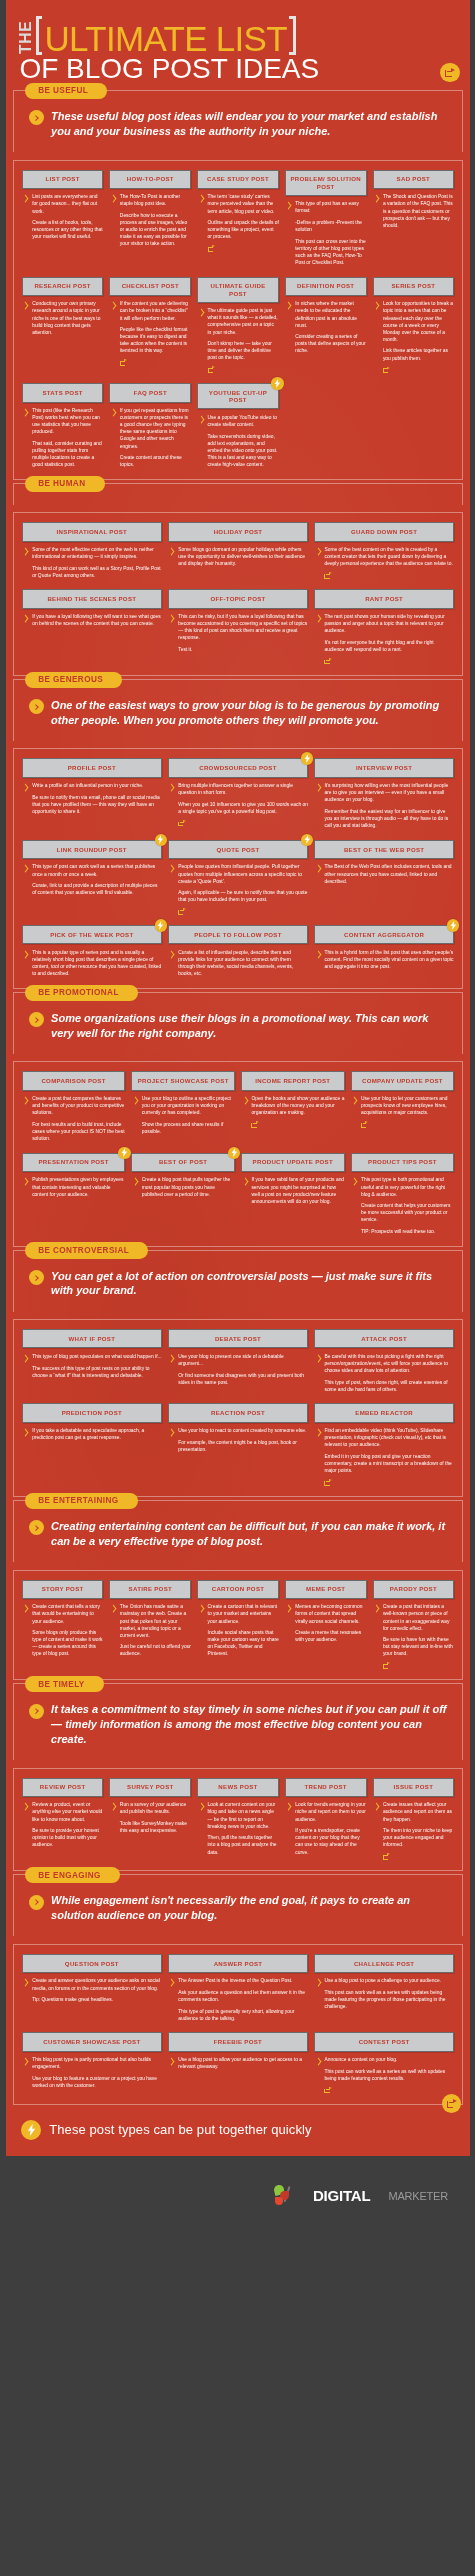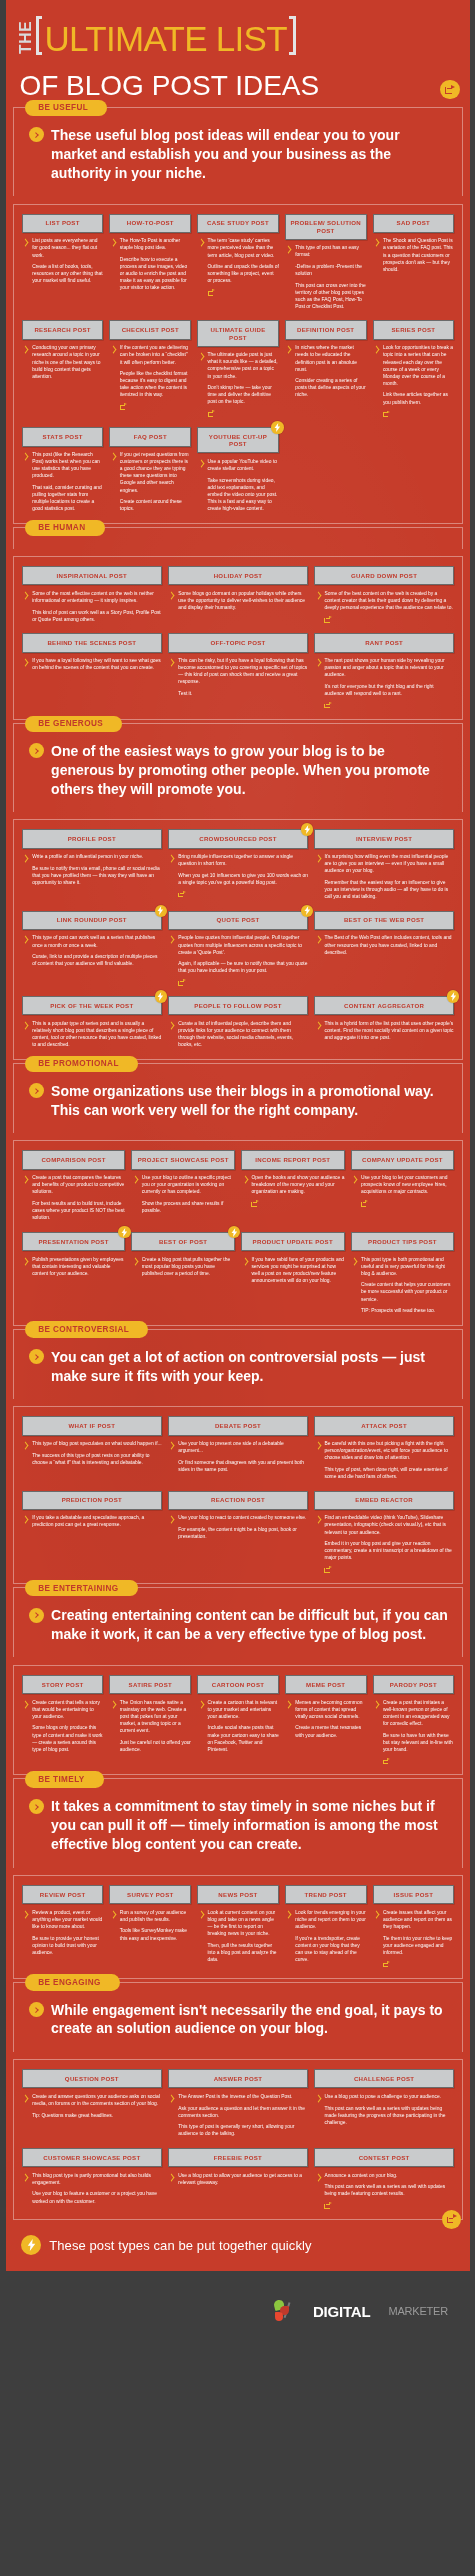--- a/index.html
+++ b/index.html
@@ -63,7 +63,7 @@
     font-weight:400;
     letter-spacing:0px;
     line-height:1.02;
-    margin-top:17px;
+    margin-top:0;
     white-space:nowrap;
   }
   .hdr-share {

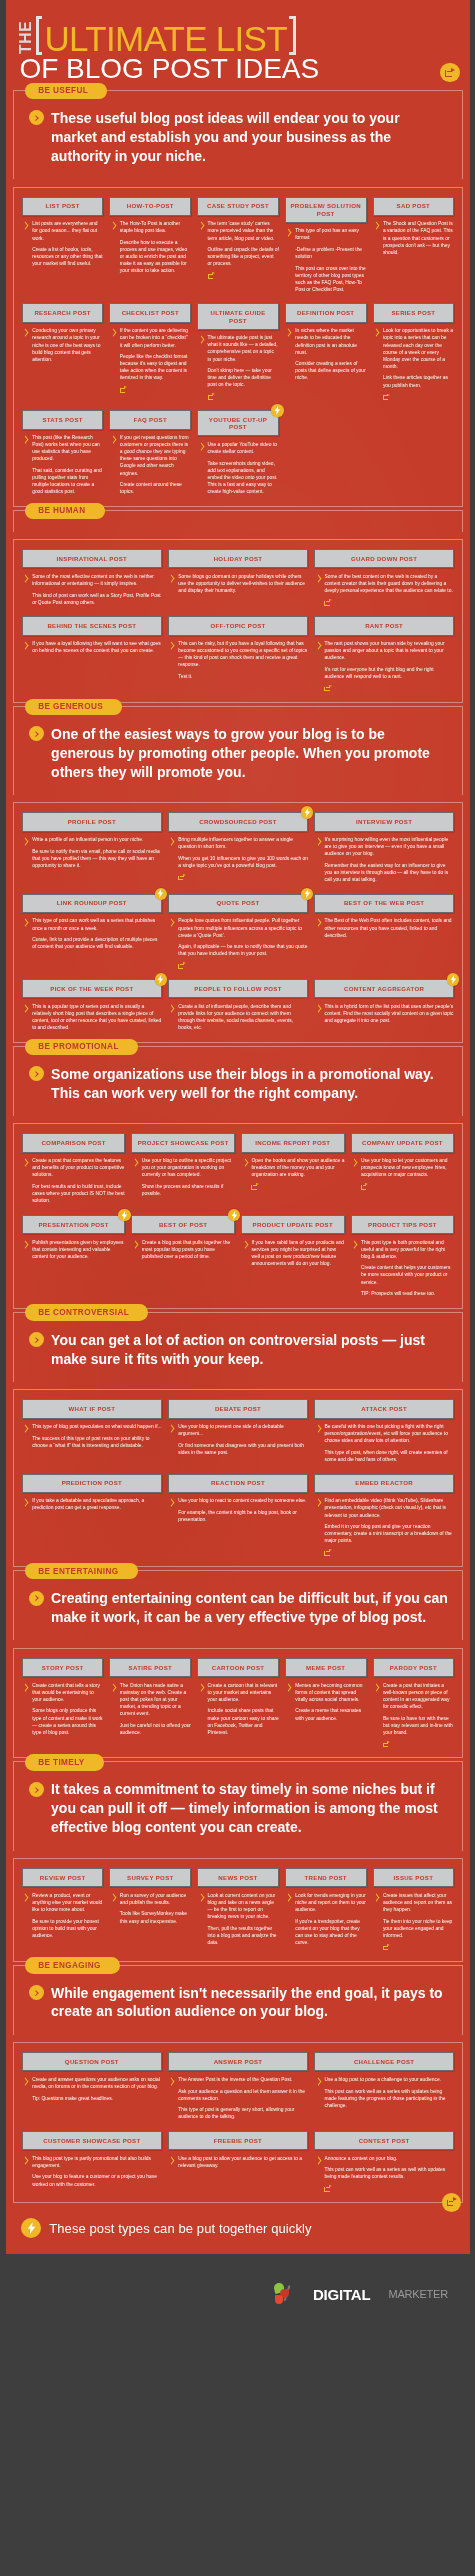--- a/index.html
+++ b/index.html
@@ -124,9 +124,10 @@
   }
   .sec-intro-text {
     color:#ffffff;
-    font-size:14px;
+    font-size:11px;
     font-weight:700;
     line-height:1.35;
+    font-style:italic;
   }
 
   

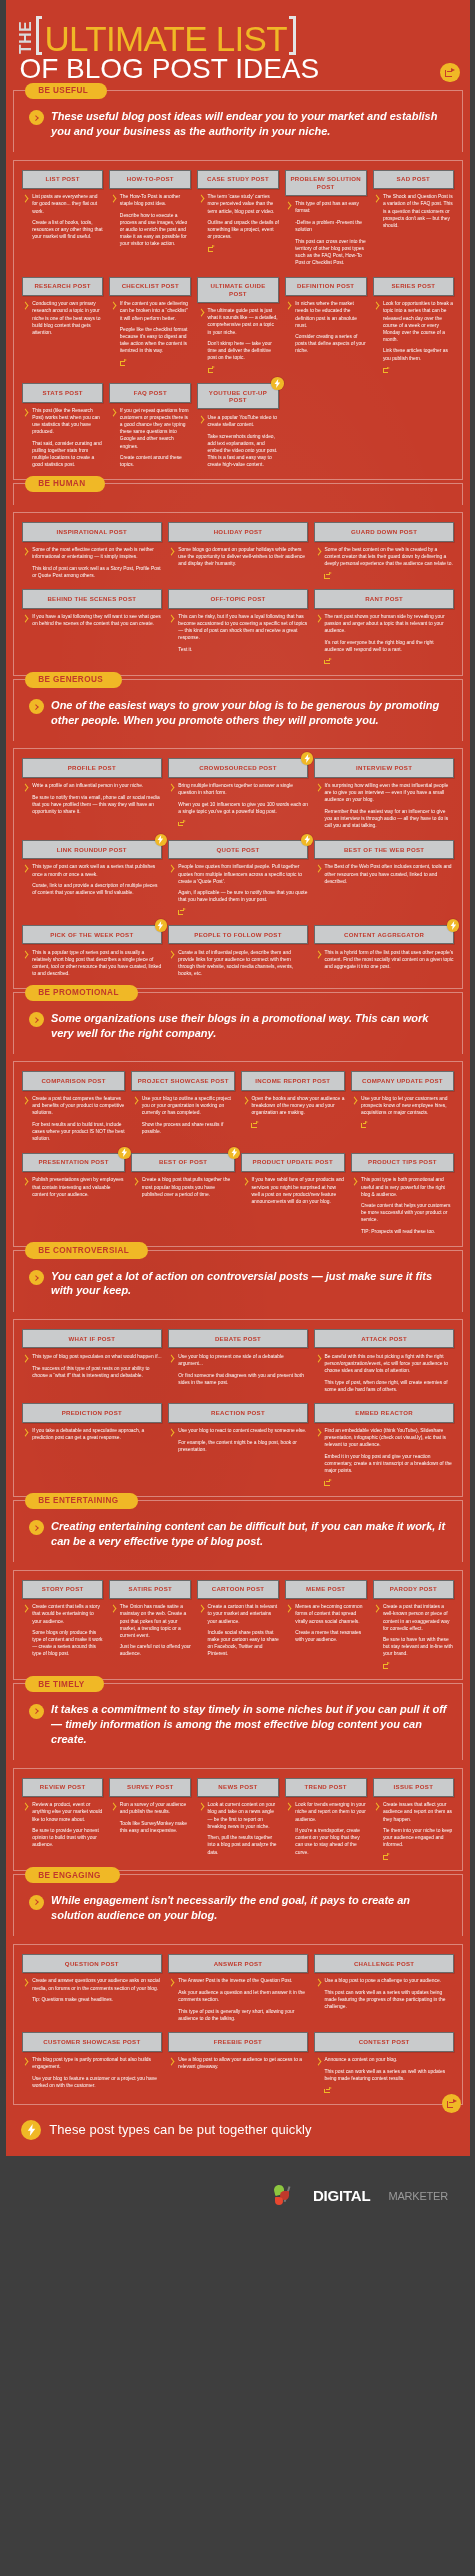--- a/index.html
+++ b/index.html
@@ -775,7 +775,7 @@
               <div class="chev-circle">
                 <span></span>
               </div>
-              <div class="sec-intro-text">You can get a lot of action on controversial posts — just make sure it fits with your keep.</div>
+              <div class="sec-intro-text">You can get a lot of action on controversial posts — just make sure it fits with your brand.</div>
             </div>
           </div>
           <div class="grid-box">

